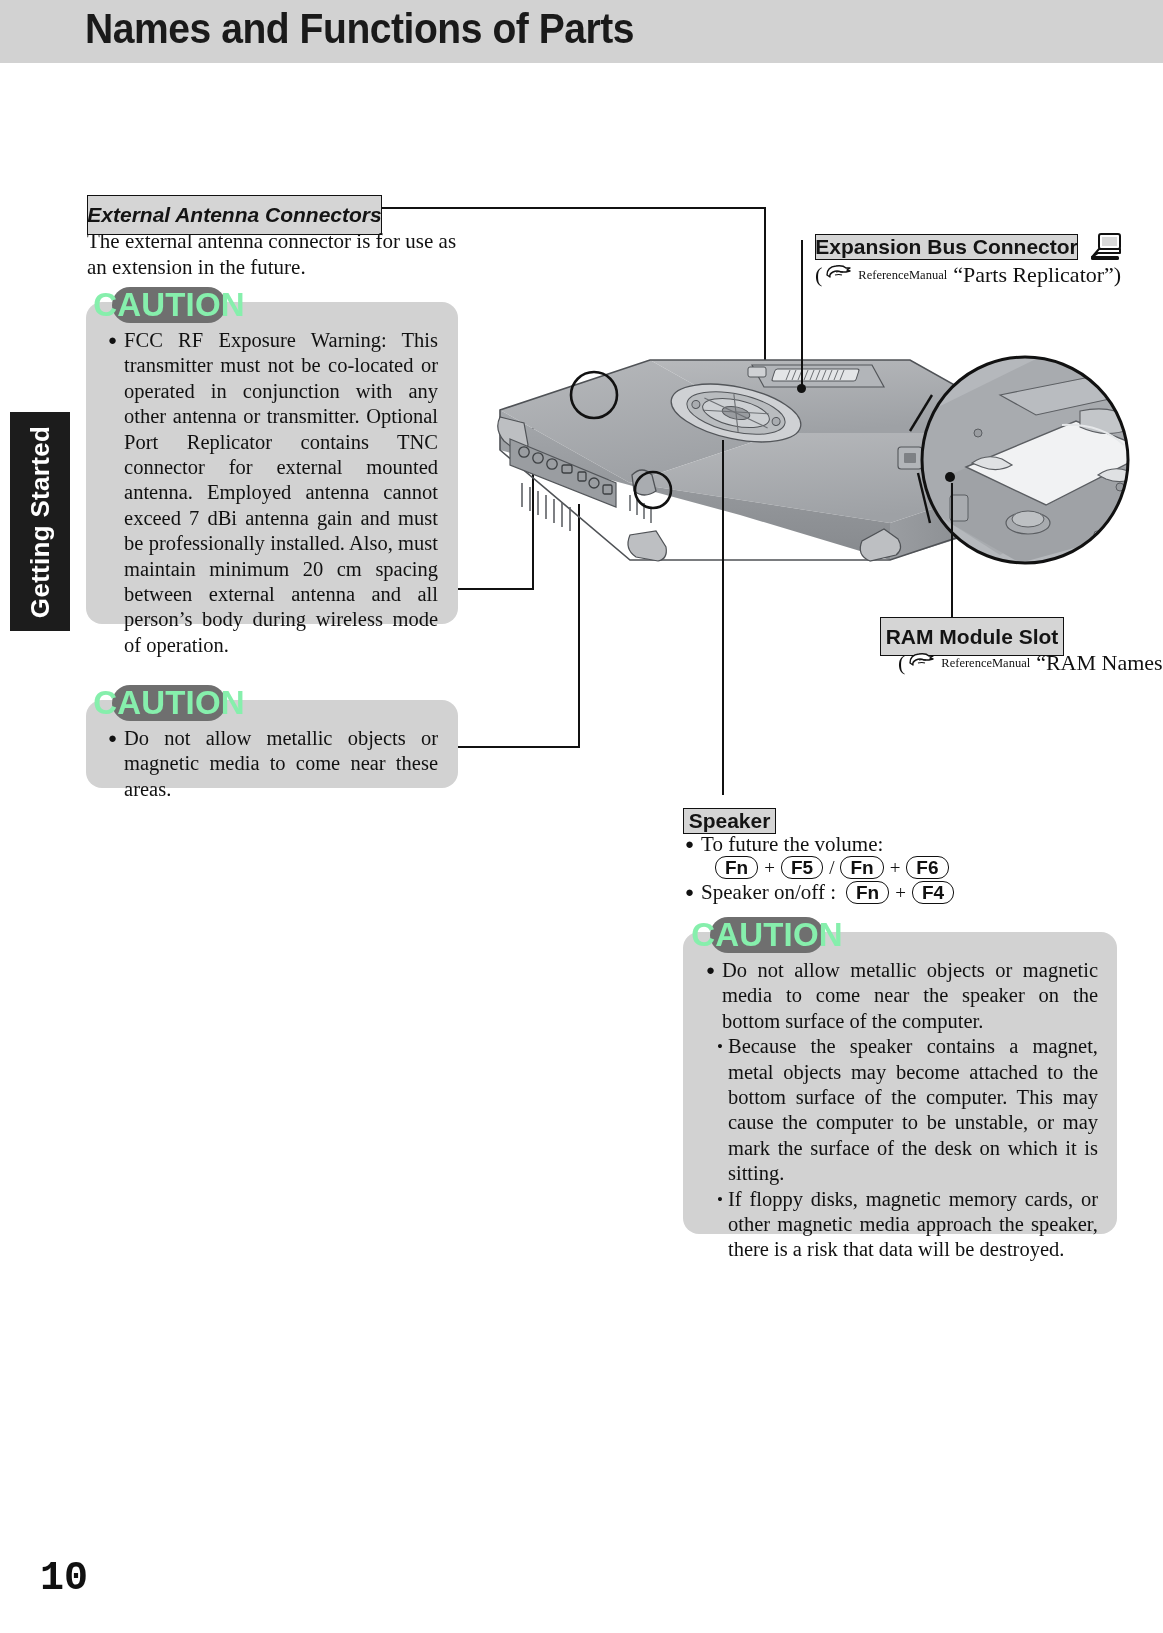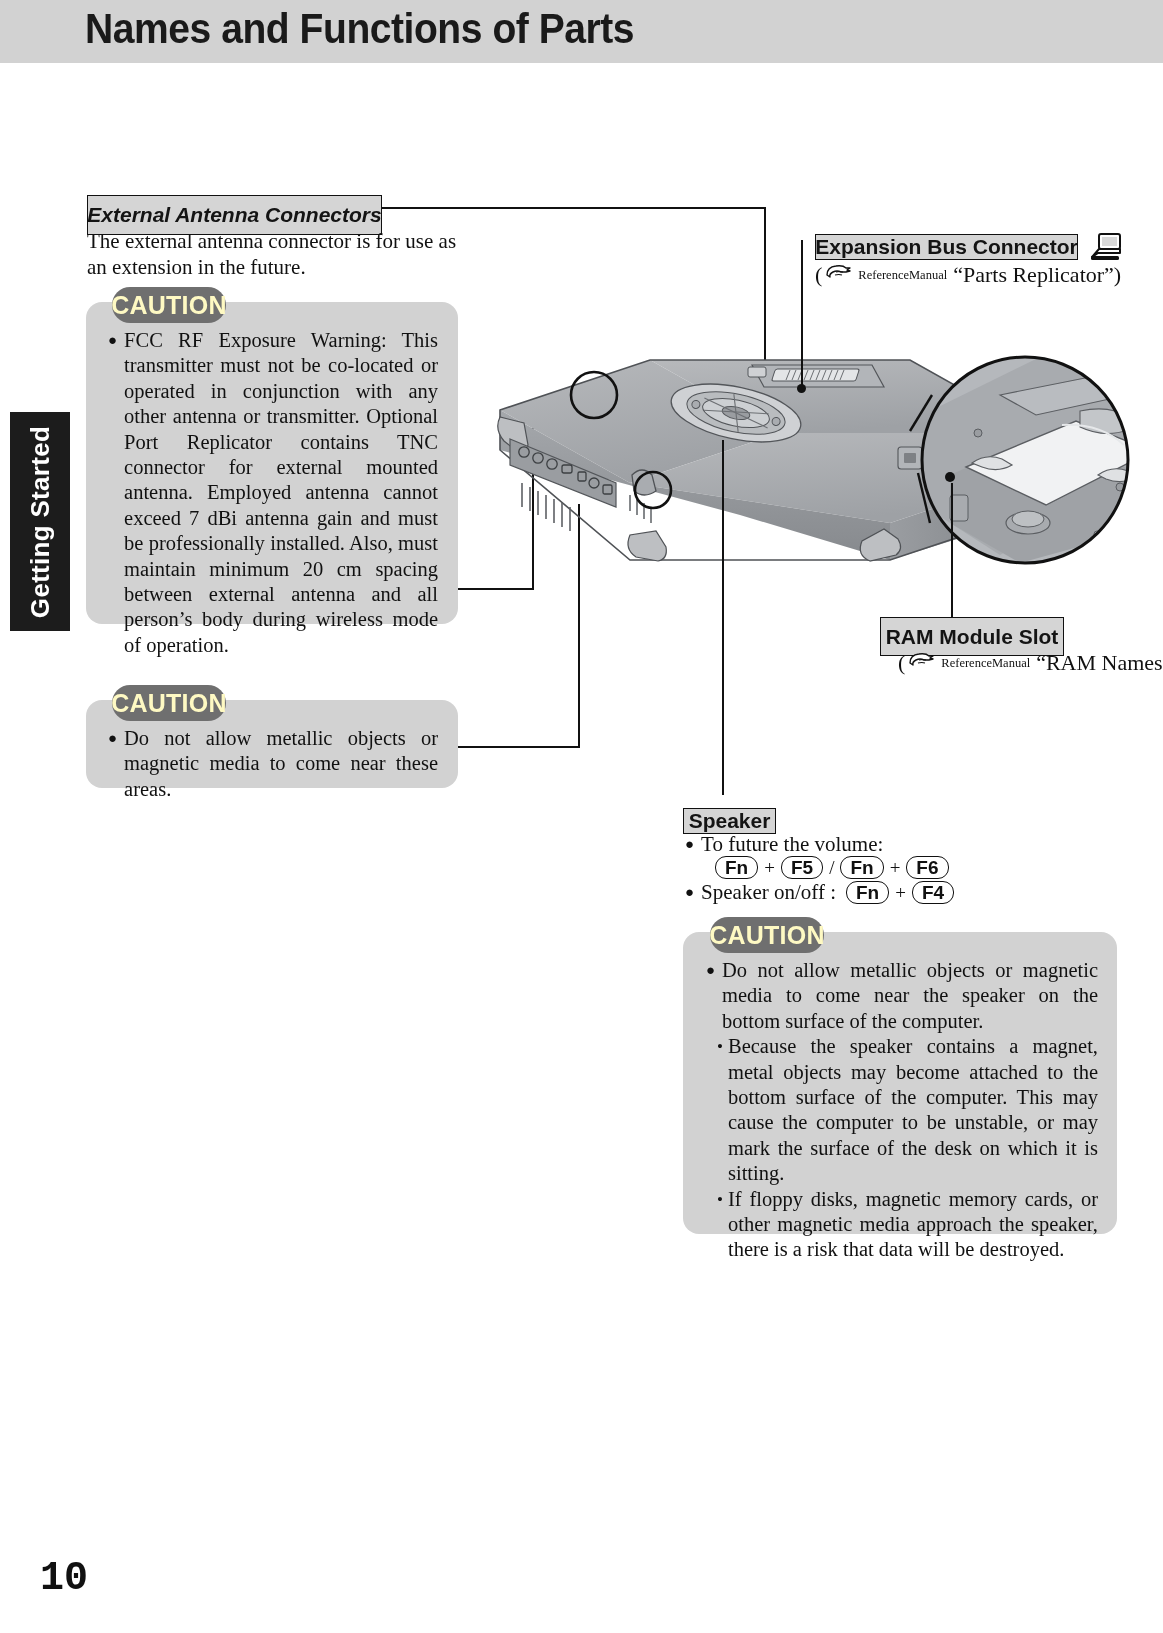--- a/index.html
+++ b/index.html
@@ -55,8 +55,8 @@
   .caution-badge{
     position:absolute;
     background:#6f6f6f;border-radius:22px;
-    color:#fef9c3;font-family:"Liberation Sans", sans-serif;
-    font-weight:bold;font-size:25px;
+    color:#86efac;font-family:"Liberation Sans", sans-serif;
+    font-weight:bold;font-size:33px;
     display:flex;align-items:center;justify-content:center;
     letter-spacing:0.2px;
     z-index:3;

